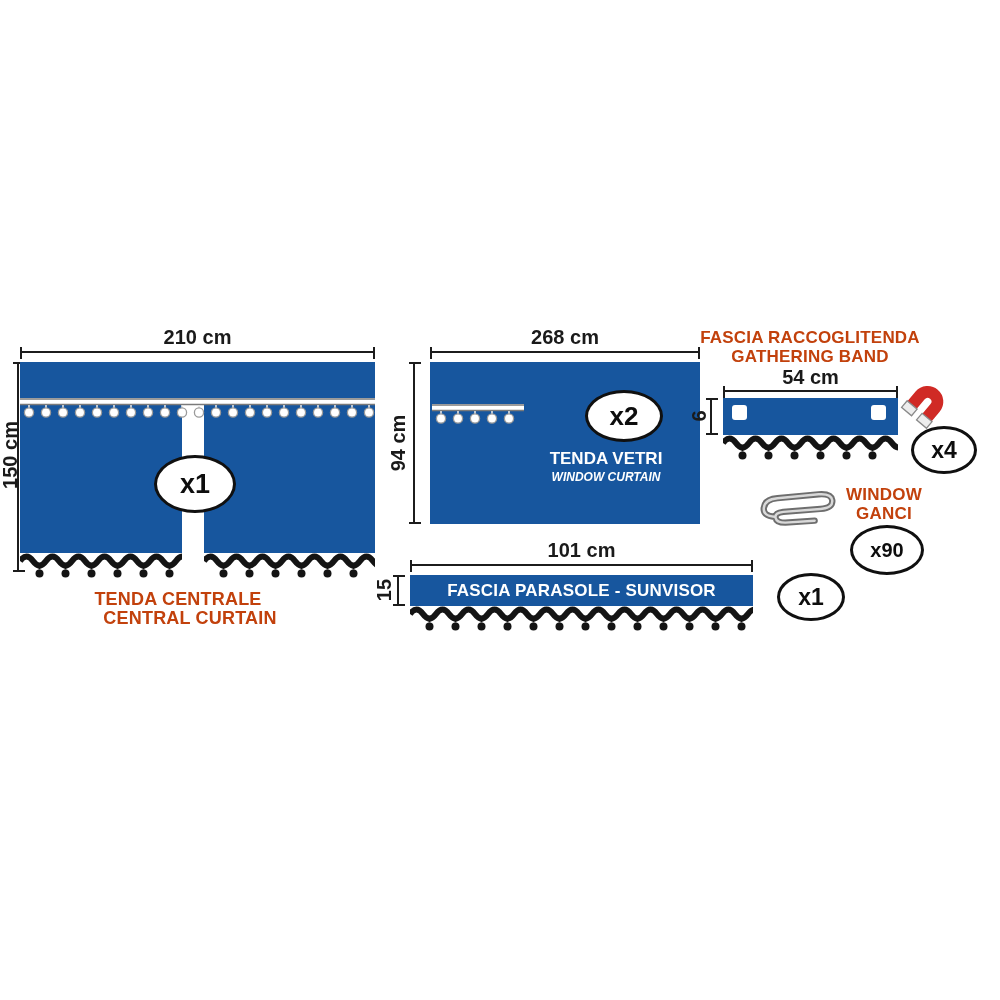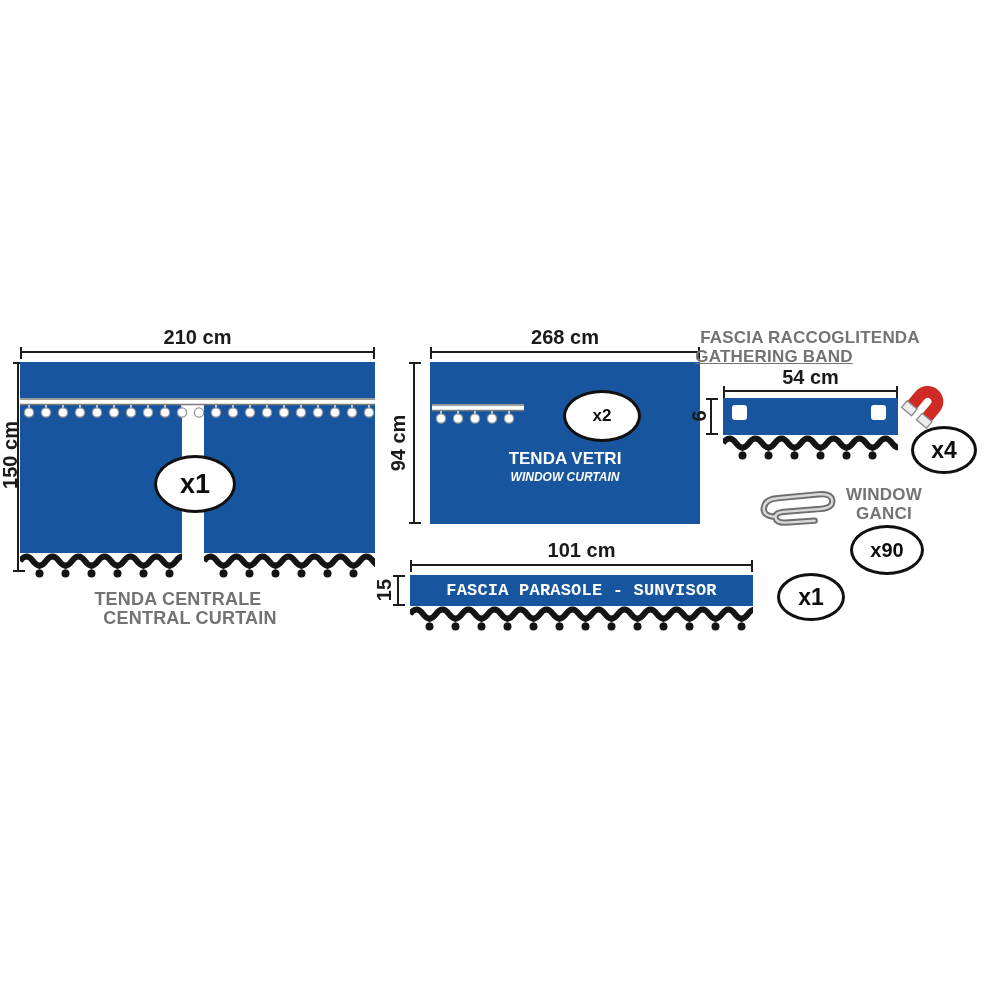--- a/index.html
+++ b/index.html
@@ -28,7 +28,7 @@
   .dim-v::after{bottom:0;}
   .caption{
     position:absolute;text-align:center;font-weight:700;font-size:18px;
-    color:#737373;letter-spacing:.2px;
+    color:#c2410c;letter-spacing:.2px;
   }
   .heading{font-size:17px;}
   .badge{

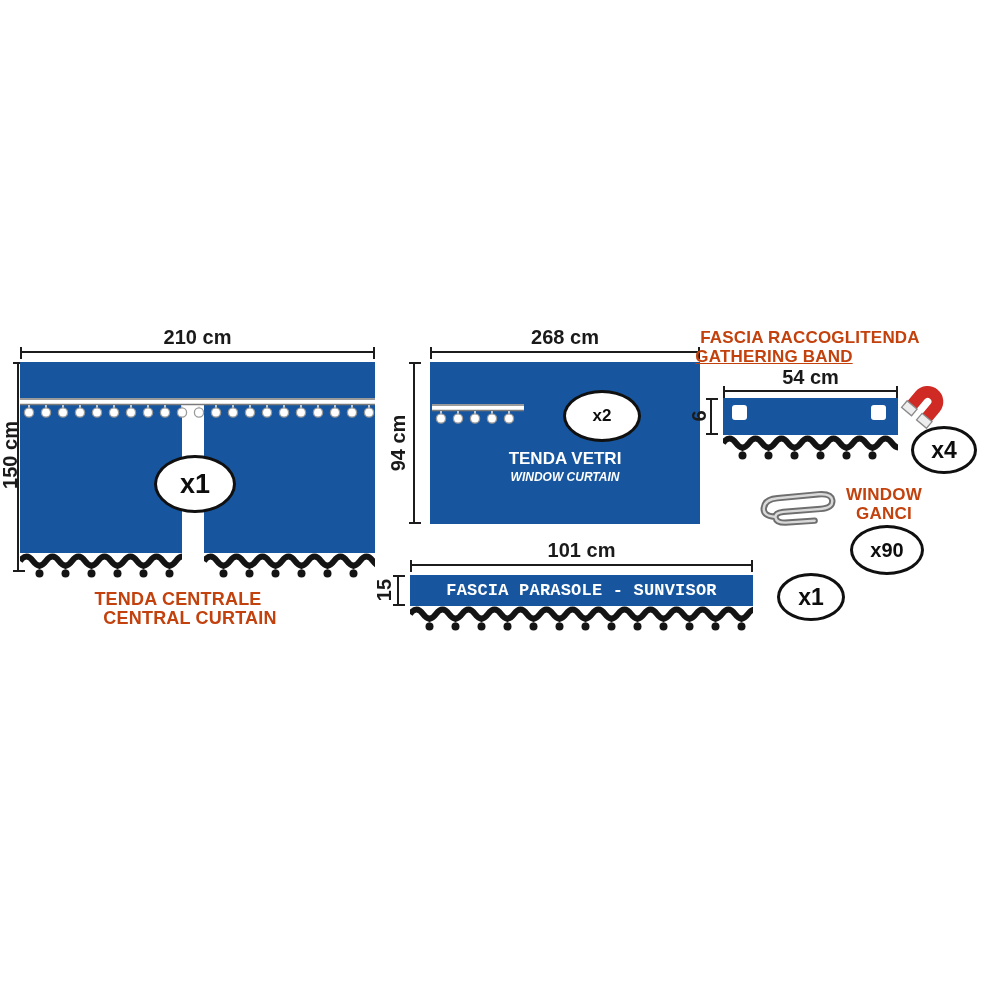--- a/index.html
+++ b/index.html
@@ -224,7 +224,7 @@
 
   <div>
     <div class="caption heading" style="left:685px;top:328px;width:250px;">FASCIA RACCOGLITENDA</div>
-    <div class="caption heading" style="left:649px;top:347px;width:250px;text-decoration:underline;">GATHERING BAND</div>
+    <div class="caption heading" style="left:685px;top:347px;width:250px;">GATHERING BAND</div>
 
     <div class="dim-label" style="left:723px;top:367px;width:175px;">54 cm</div>
     <div class="dim-h" style="left:723px;top:390px;width:175px;"></div>

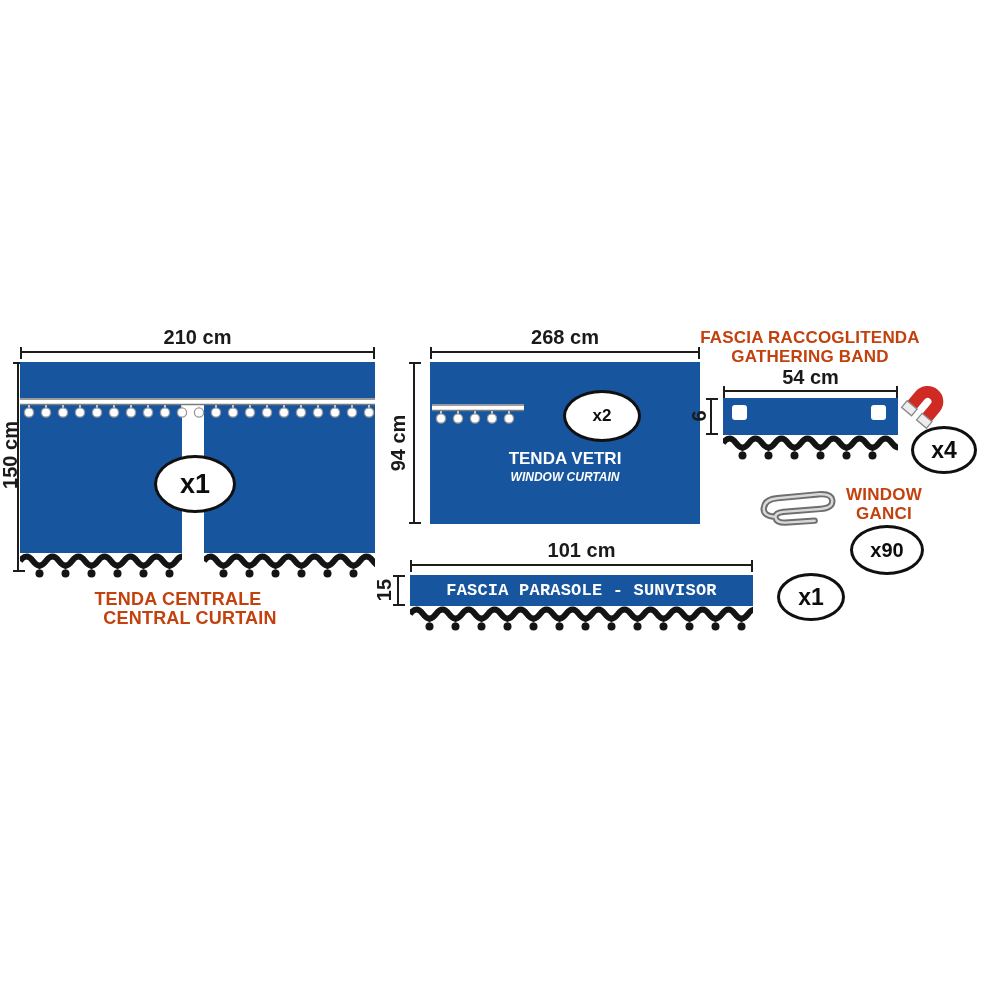--- a/index.html
+++ b/index.html
@@ -172,7 +172,7 @@
         </svg>
       </div>
 
-    <div class="badge" style="left:563px;top:390px;width:72px;height:46px;font-size:17px;">x2</div>
+    <div class="badge" style="left:585px;top:390px;width:72px;height:46px;font-size:26px;">x2</div>
 
     <div class="white-label" style="left:430px;top:449px;width:270px;font-size:17px;">TENDA VETRI</div>
     <div class="white-label" style="left:430px;top:470px;width:270px;font-size:12px;font-style:italic;">WINDOW CURTAIN</div>

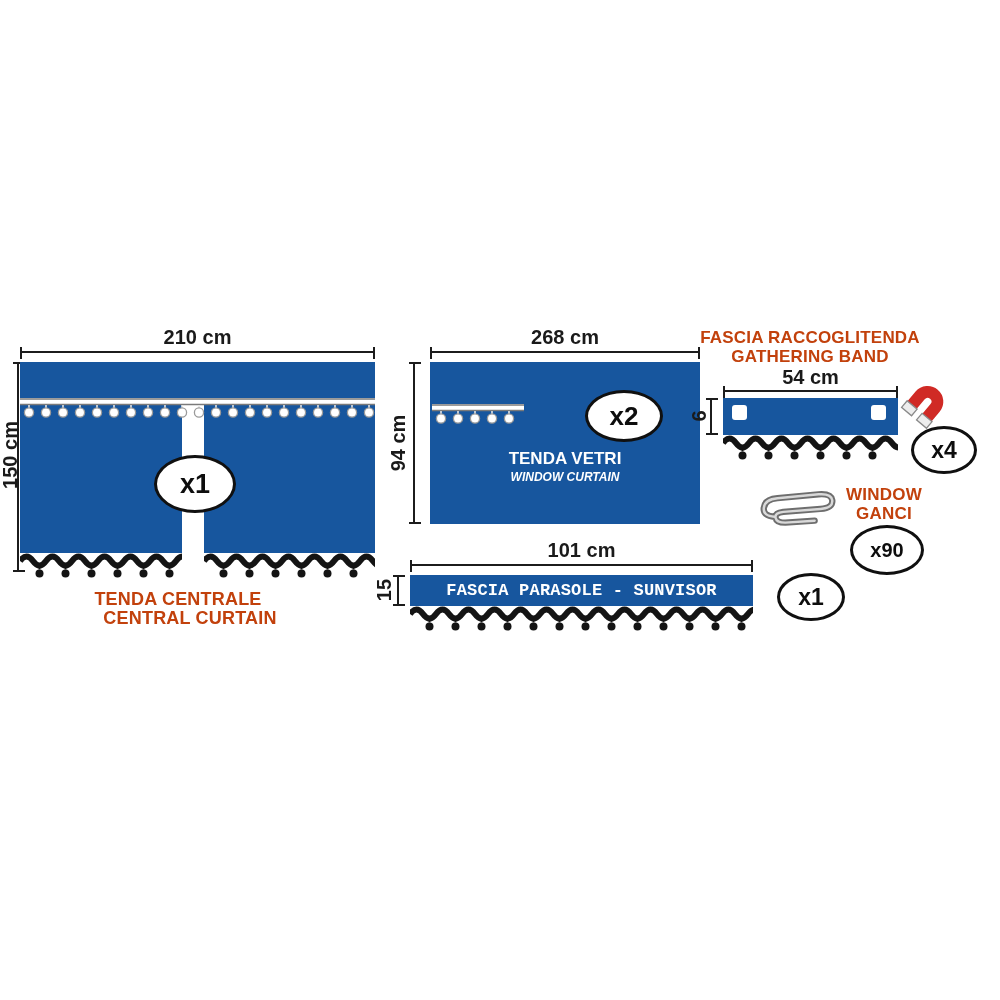--- a/index.html
+++ b/index.html
@@ -38,7 +38,7 @@
   }
   .deco{position:absolute;z-index:3;}
   .strip{display:flex;align-items:center;justify-content:center;}
-  .white-label{color:#ffffff;font-weight:700;text-align:center;position:absolute;}
+  .white-label{color:#ffffff;font-weight:700;text-align:center;position:absolute;padding-left:41px;}
   .slot{position:absolute;width:15px;height:15px;background:#ffffff;border-radius:3px;}
   .icon{position:absolute;}
 </style>

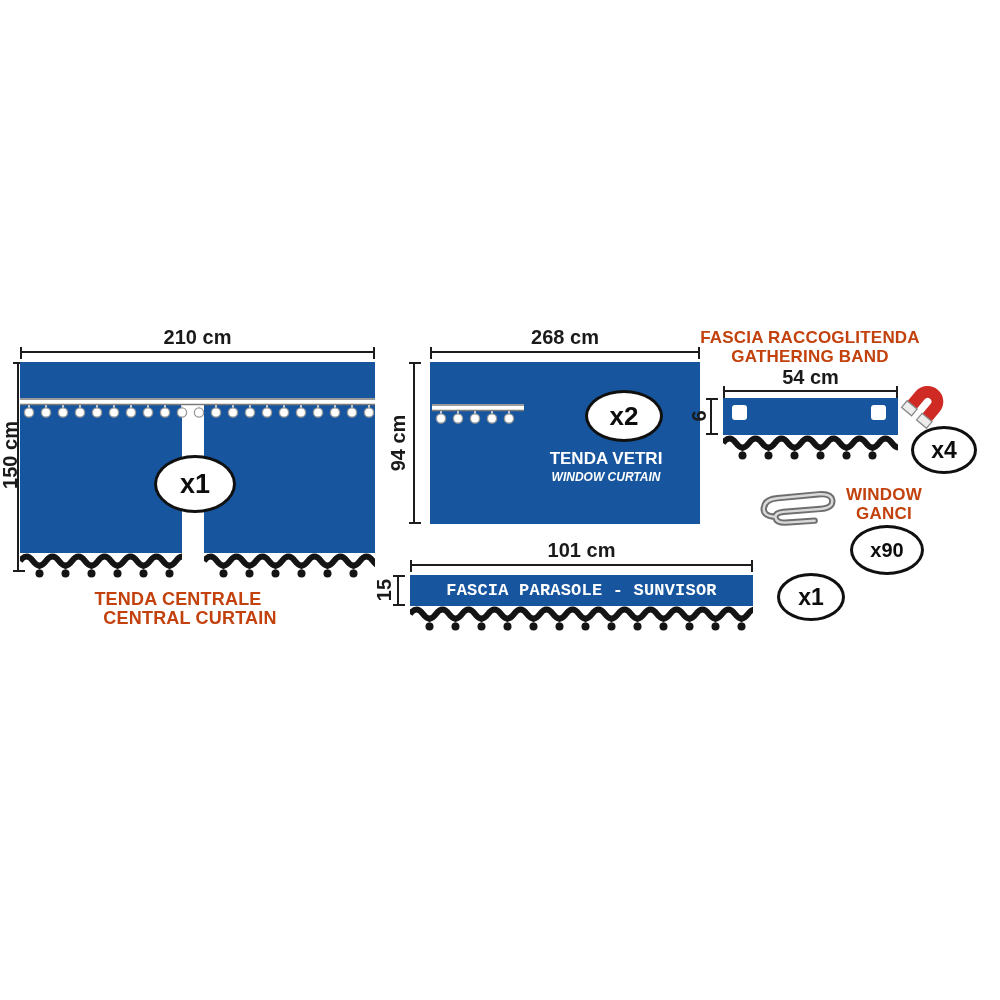--- a/index.html
+++ b/index.html
@@ -12,7 +12,7 @@
     --ink:#141414;
     --red:#d02a25;
   }
-  .blue{position:absolute;background:var(--blue);font-family:Liberation Mono, monospace;}
+  .blue{position:absolute;background:var(--blue);}
   .dim-label{
     position:absolute;text-align:center;font-size:20px;font-weight:600;
     color:#1a1a1a;height:20px;line-height:20px;

